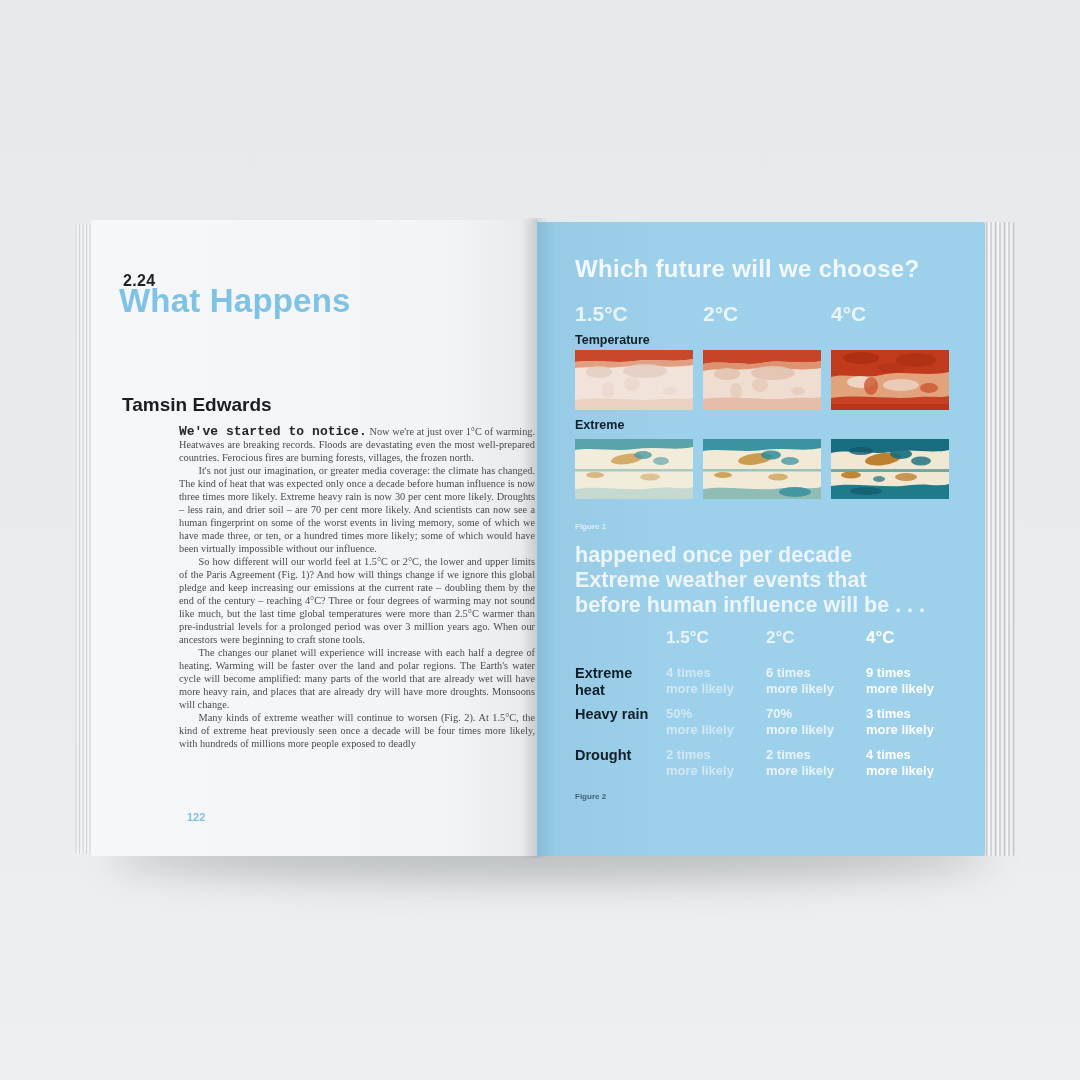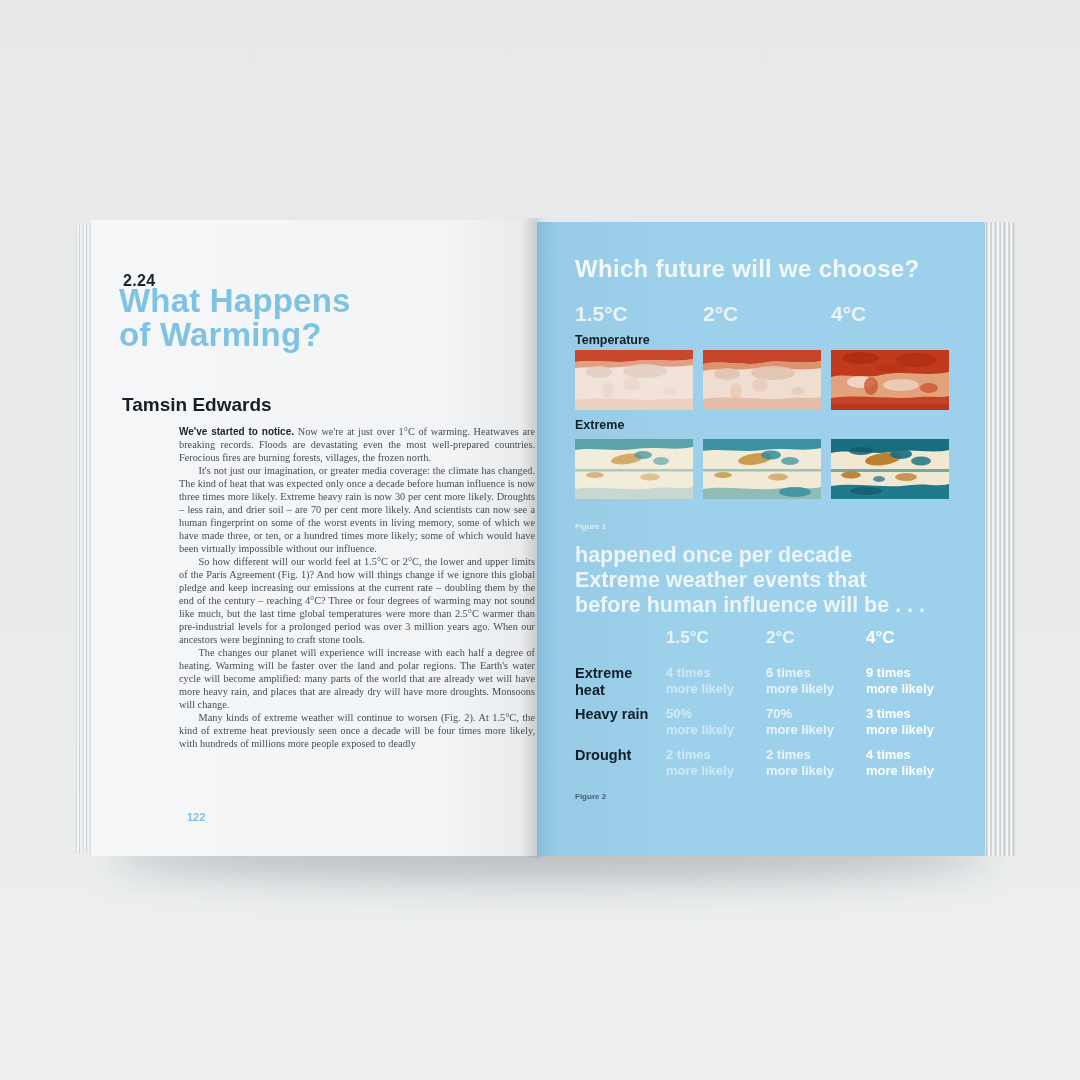--- a/index.html
+++ b/index.html
@@ -69,7 +69,6 @@
       <div class="sec-num">2.24</div>
       <div class="title">
         <div>What Happens</div>
-        <div>of Warming?</div>
       </div>
       <div class="author">Tamsin Edwards</div>
       <div class="bodytext">

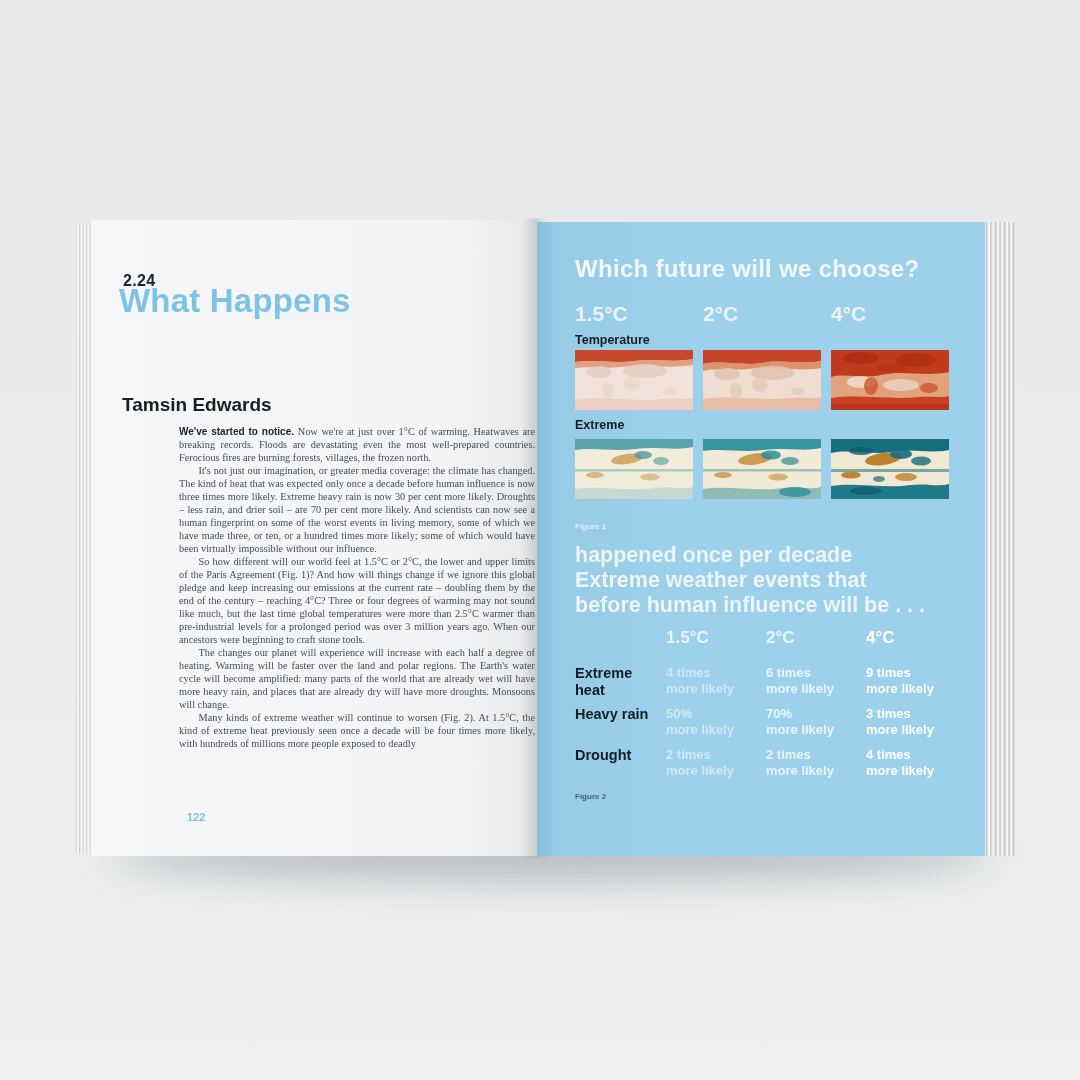--- a/index.html
+++ b/index.html
@@ -32,7 +32,7 @@
          text-align:justify;}
   .bodytext p{margin:0;}
   .bodytext p.ind{text-indent:1.9em;}
-  .lead{font-family:Liberation Sans, sans-serif;font-weight:700;font-size:10px;color:#20262c;}
+  .lead{font-family:Liberation Mono, monospace;font-weight:700;font-size:13px;color:#20262c;}
   .pagenum{position:absolute;left:96px;top:591px;font-size:11px;font-weight:700;color:#7fc3e4;}
   
   .r-heading{position:absolute;left:38px;top:33px;font-size:24px;font-weight:700;color:rgba(250,252,253,.92);letter-spacing:.3px;}

